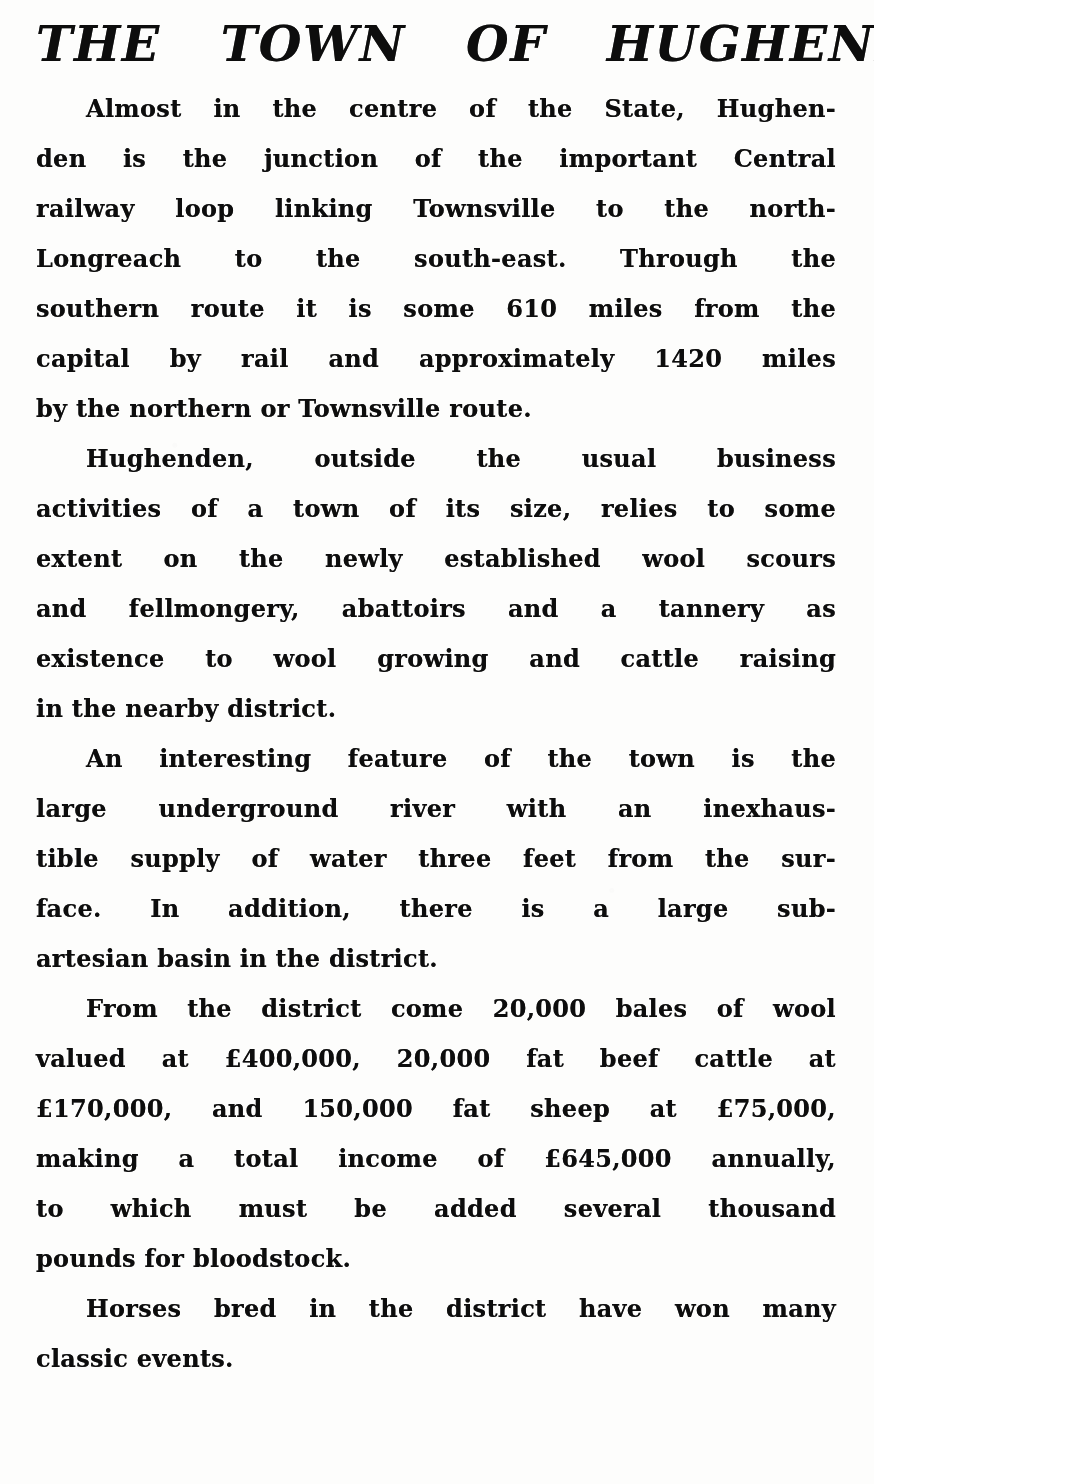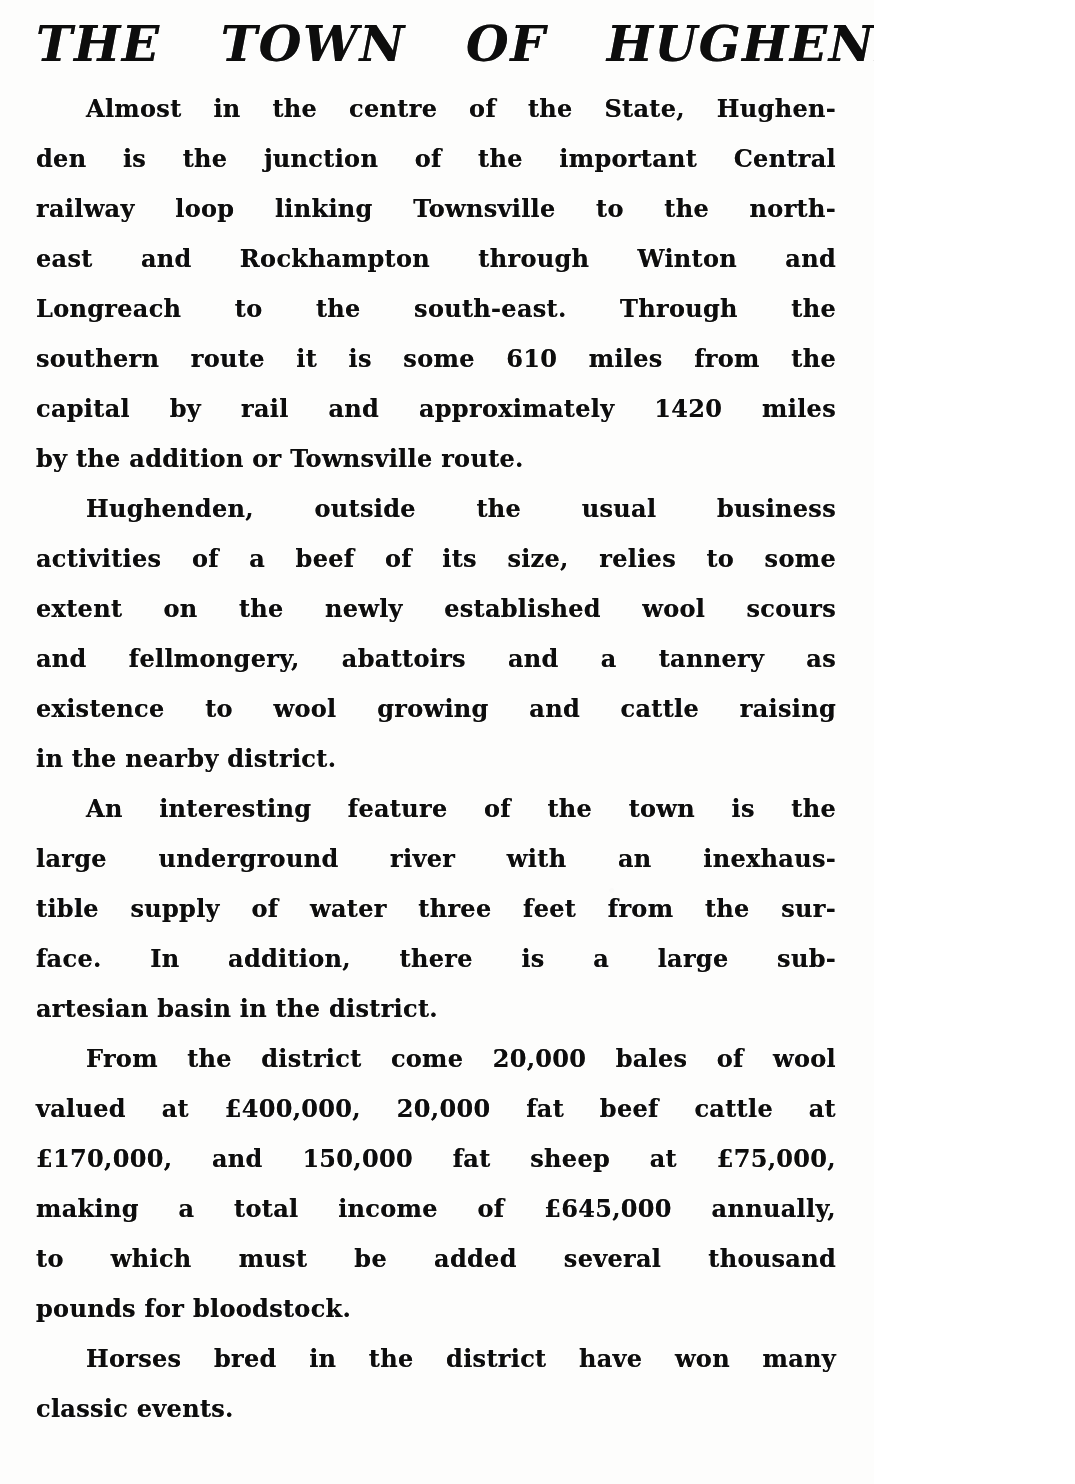--- a/index.html
+++ b/index.html
@@ -58,7 +58,6 @@
     <div class="line first">Almost in the centre of the State, Hughen-</div>
     <div class="line">den is the junction of the important Central</div>
     <div class="line">railway loop linking Townsville to the north-</div>
-    <div class="line">east and Rockhampton through Winton and</div>
     <div class="line">Longreach to the south-east. Through the</div>
     <div class="line">southern route it is some 610 miles from the</div>
     <div class="line">capital by rail and approximately 1420 miles</div>

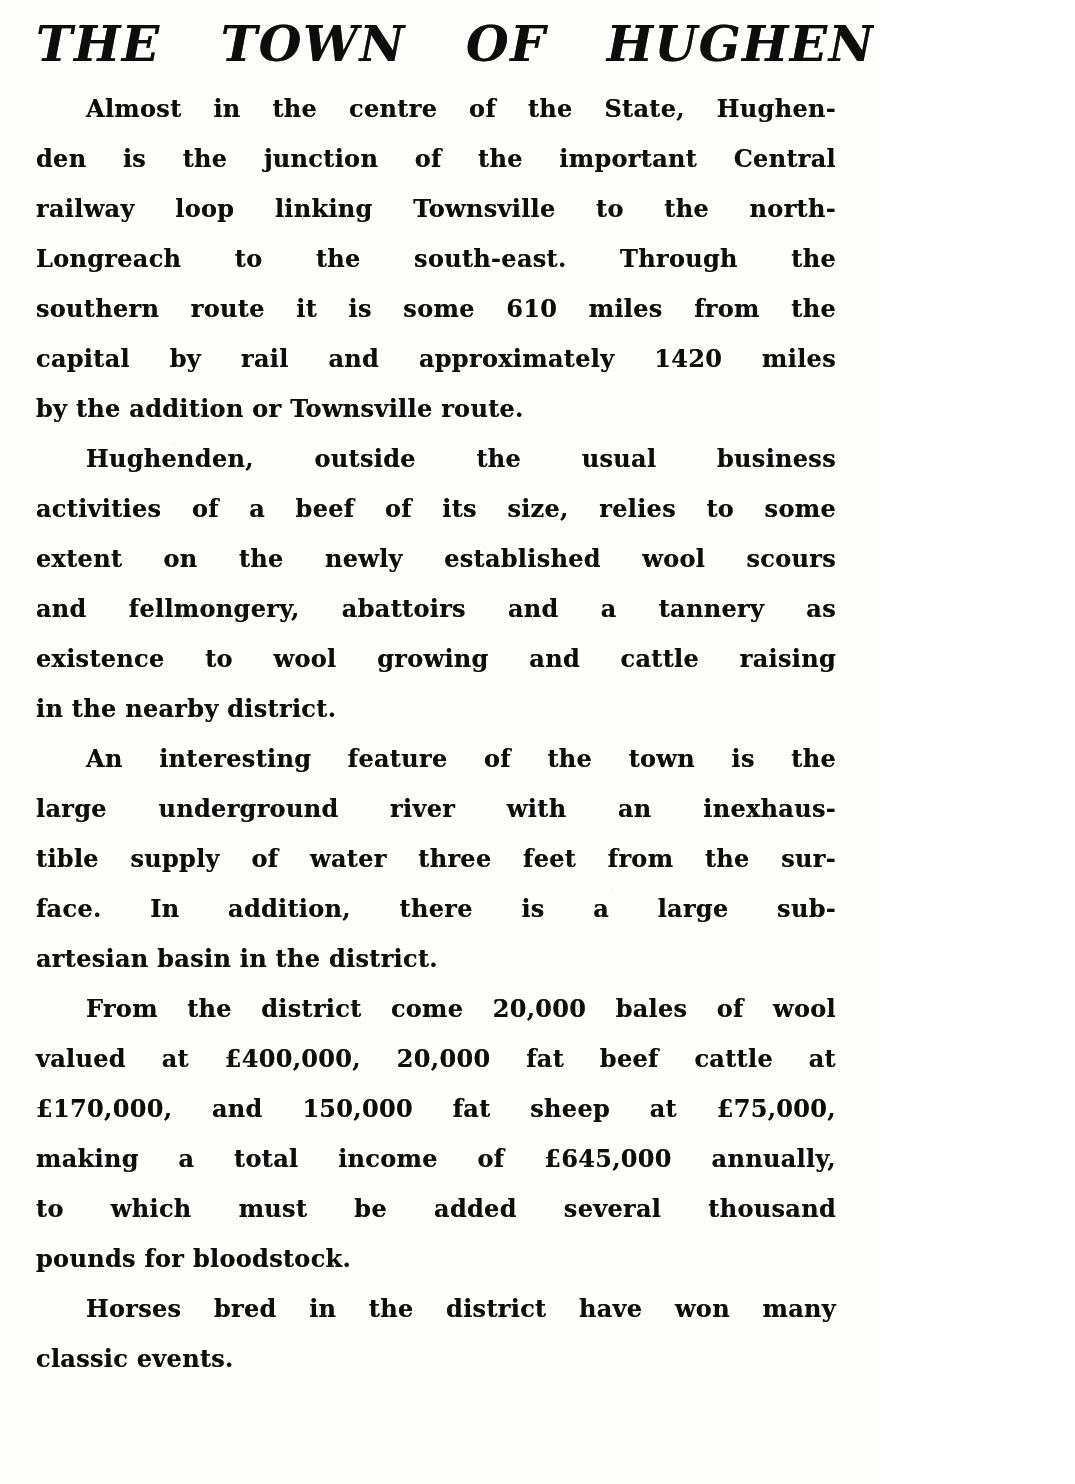--- a/index.html
+++ b/index.html
@@ -61,7 +61,7 @@
     <div class="line">Longreach to the south-east. Through the</div>
     <div class="line">southern route it is some 610 miles from the</div>
     <div class="line">capital by rail and approximately 1420 miles</div>
-    <div class="line last">by the addition or Townsville route.</div>
+    <div class="line last">by the northern or Townsville route.</div>
   </div>
 
   <div class="para">

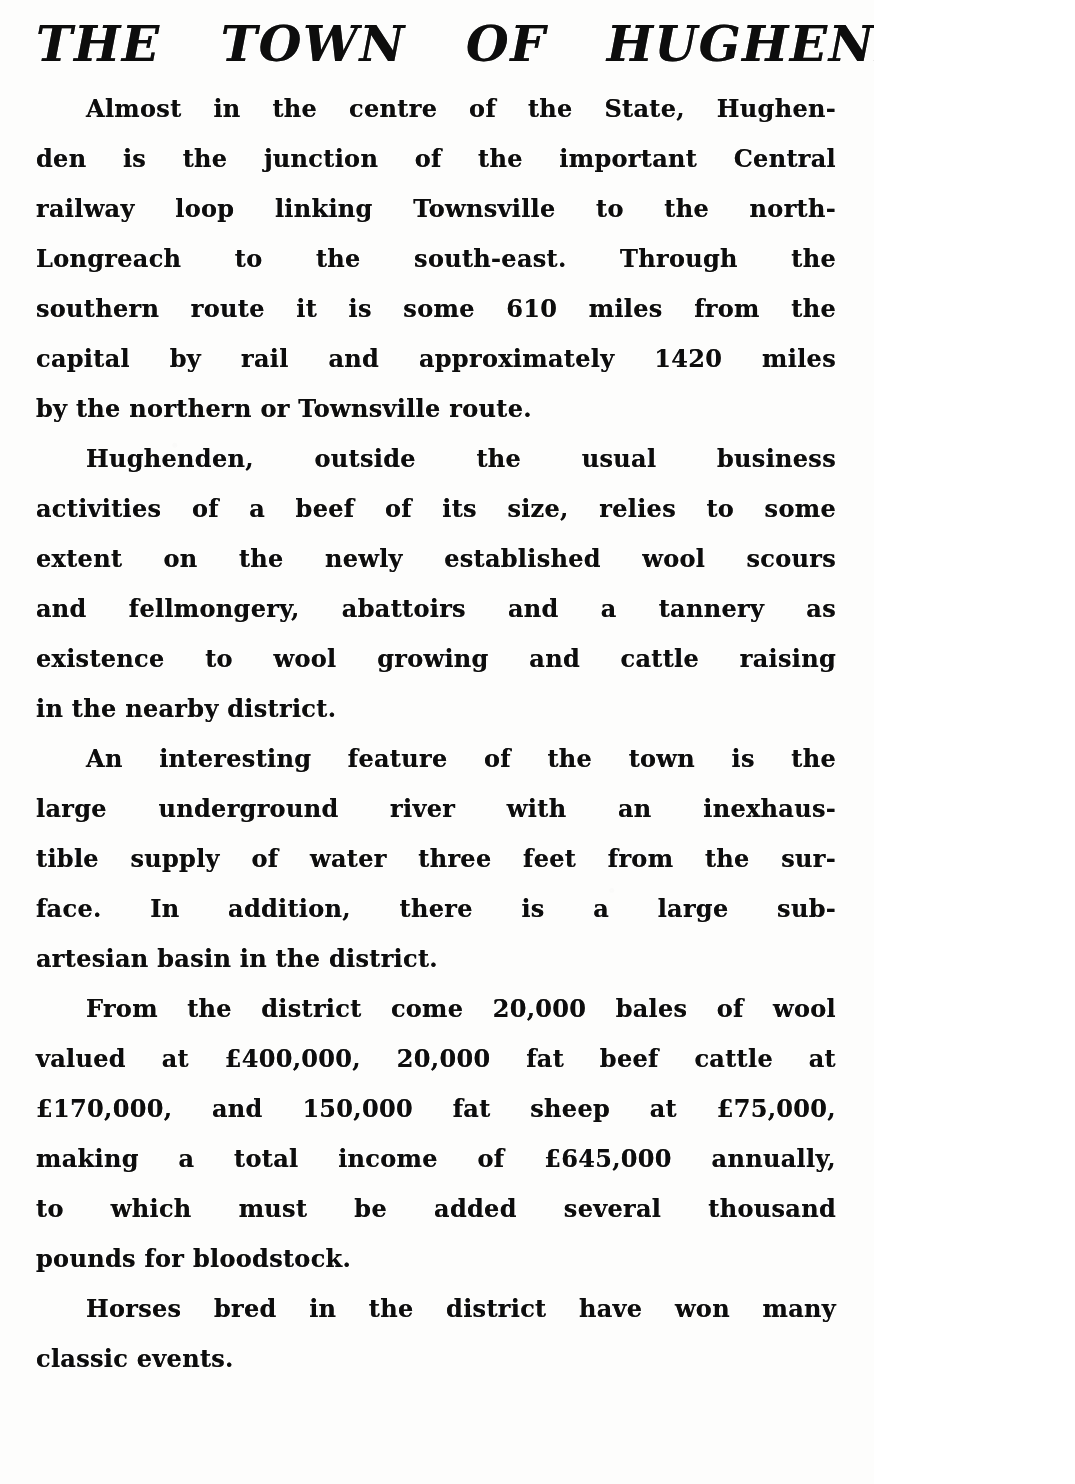--- a/index.html
+++ b/index.html
@@ -66,7 +66,7 @@
 
   <div class="para">
     <div class="line first">Hughenden, outside the usual business</div>
-    <div class="line">activities of a beef of its size, relies to some</div>
+    <div class="line">activities of a town of its size, relies to some</div>
     <div class="line">extent on the newly established wool scours</div>
     <div class="line">and fellmongery, abattoirs and a tannery as</div>
     <div class="line">existence to wool growing and cattle raising</div>

